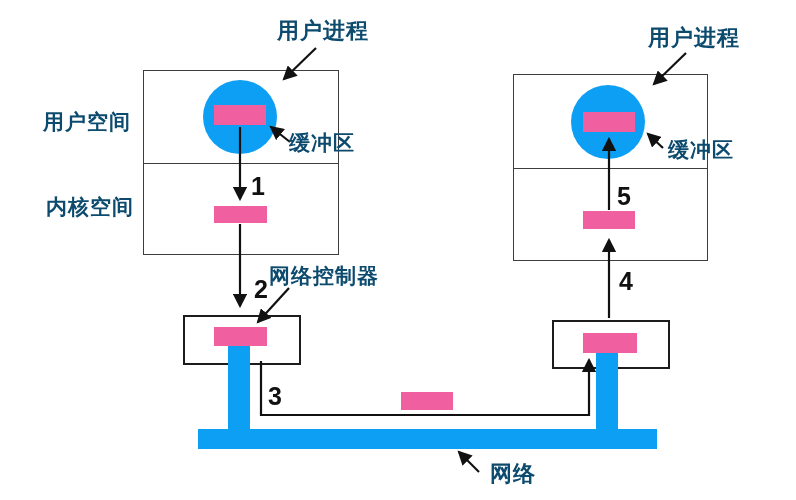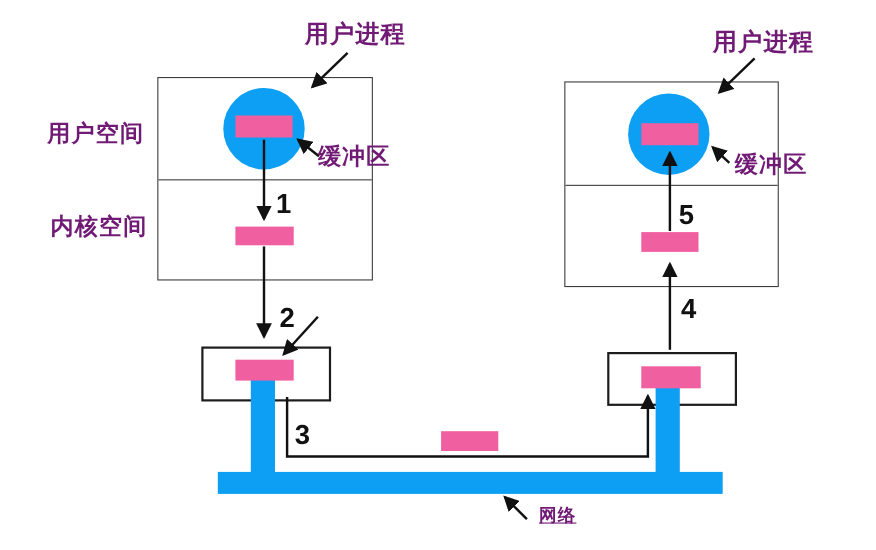--- a/index.html
+++ b/index.html
@@ -18,7 +18,7 @@
   svg.arrows{position:absolute;left:0;top:0;z-index:5;}
   .aline{stroke:var(--line-black,#111);stroke-width:2.2;fill:none;}
   .ahead{fill:var(--line-black,#111);}
-  .lbl{position:absolute;font-weight:bold;color:#701a75;font-size:21px;line-height:1.05;
+  .lbl{position:absolute;font-weight:bold;color:#0c4a6e;font-size:21px;line-height:1.05;
        white-space:nowrap;z-index:6;letter-spacing:1px;}
   .num{position:absolute;font-weight:bold;color:#111;font-size:25px;line-height:1;z-index:6;}
 </style>

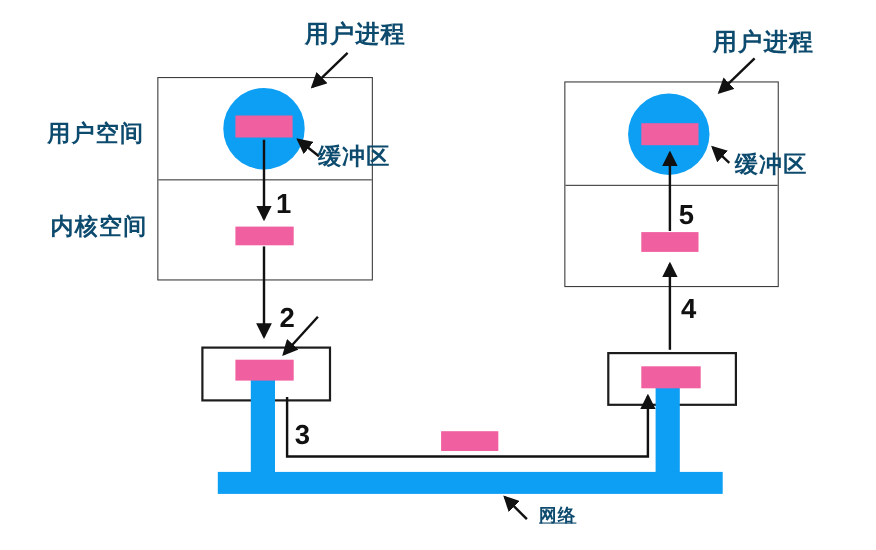--- a/index.html
+++ b/index.html
@@ -77,6 +77,7 @@
   <div class="lbl" style="left:43px;top:111px;">用户空间</div>
   <div class="lbl" style="left:289px;top:132px;">缓冲区</div>
   <div class="lbl" style="left:668px;top:139px;">缓冲区</div>
+  <div class="lbl" style="left:269px;top:265px;">网络控制器</div>
   <div class="lbl" style="left:490px;top:462px;font-size:16px;text-decoration:underline;">网络</div>
 
   <div class="num" style="left:251px;top:174px;">1</div>

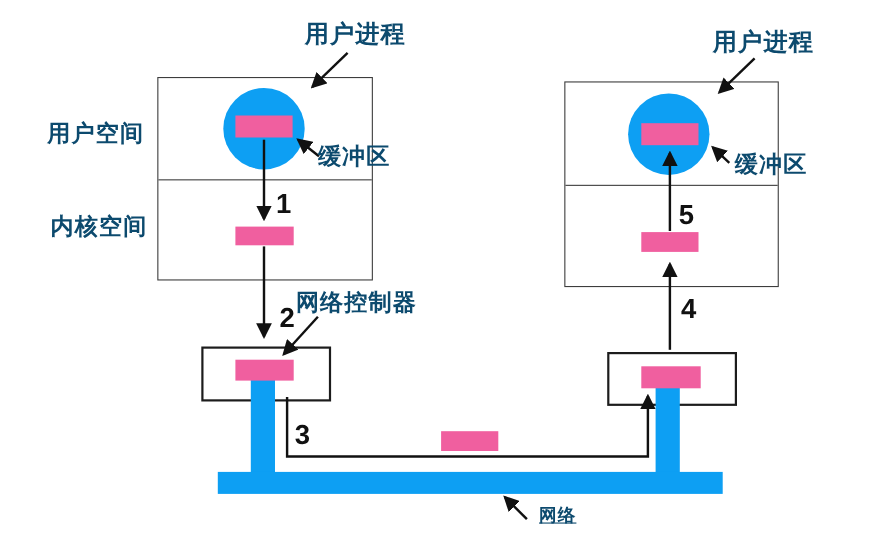--- a/index.html
+++ b/index.html
@@ -78,7 +78,7 @@
   <div class="lbl" style="left:289px;top:132px;">缓冲区</div>
   <div class="lbl" style="left:668px;top:139px;">缓冲区</div>
   <div class="lbl" style="left:269px;top:265px;">网络控制器</div>
-  <div class="lbl" style="left:490px;top:462px;font-size:16px;text-decoration:underline;">网络</div>
+  <div class="lbl" style="left:490px;top:462px;font-size:22px;">网络</div>
 
   <div class="num" style="left:251px;top:174px;">1</div>
   <div class="num" style="left:254px;top:277px;">2</div>

